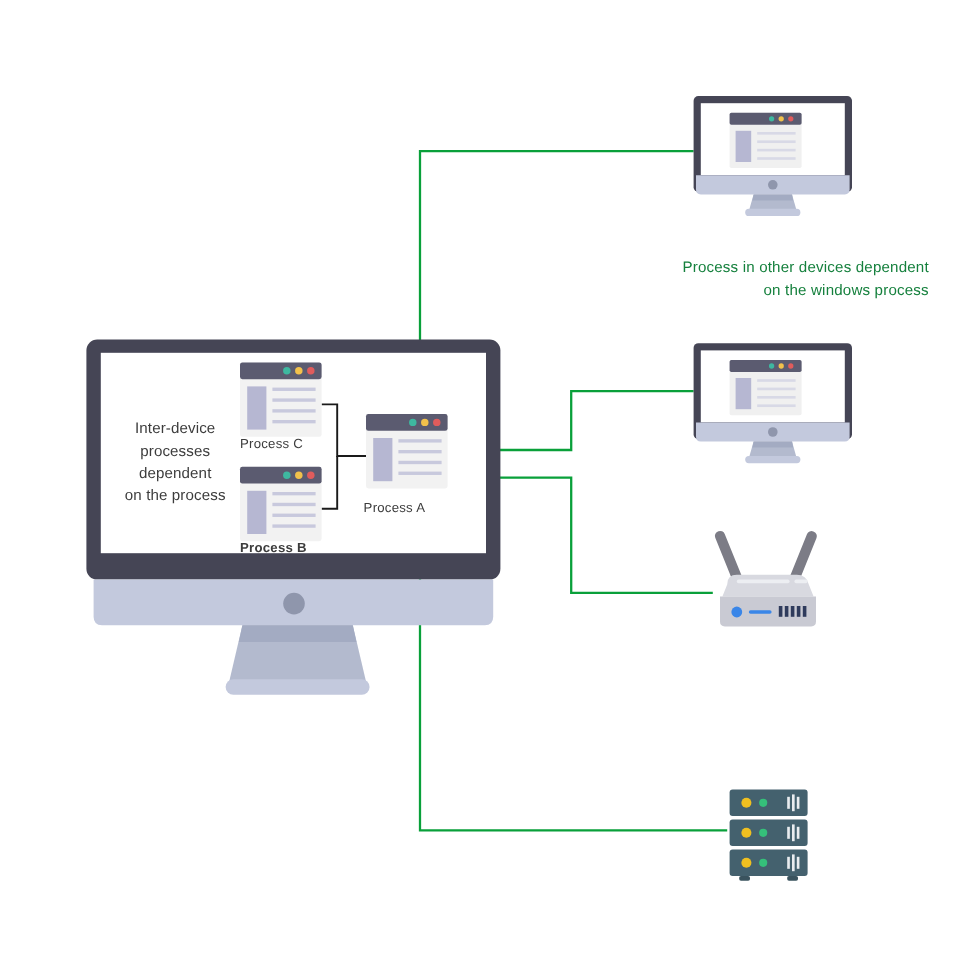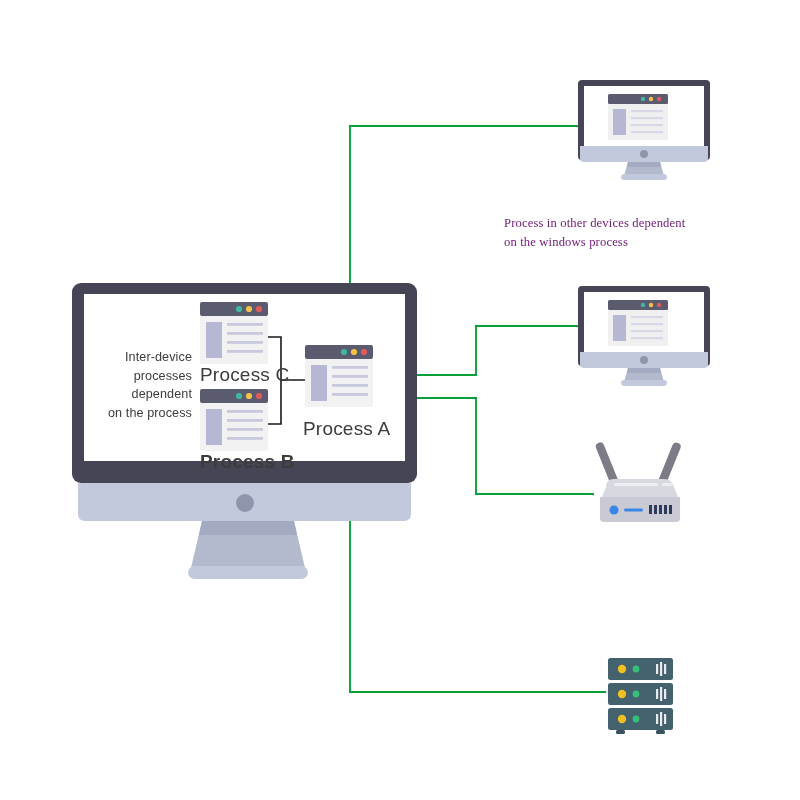--- a/index.html
+++ b/index.html
@@ -15,13 +15,12 @@
   svg.layer{overflow:visible;}
   .caption{
     position:absolute;
-    text-align:left;
-    color:#701a75;
+    text-align:right;
+    color:#15803d;
     font-size:12.6px;
     line-height:19px;
     letter-spacing:0.15px;
     white-space:pre-line;
-    font-family:Liberation Serif, serif;
   }
   .proclabel{
     position:absolute;

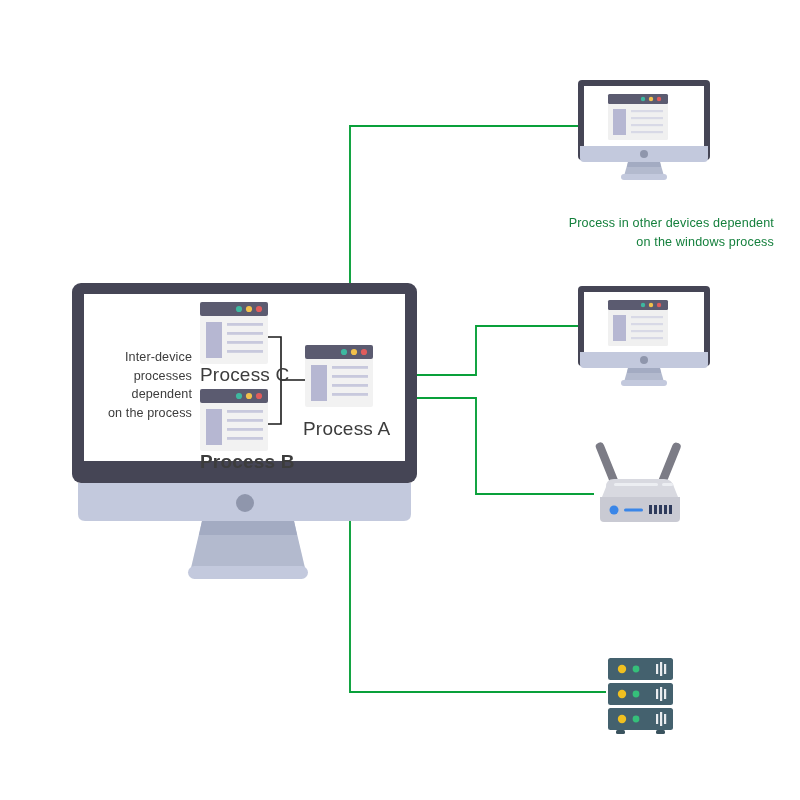--- a/index.html
+++ b/index.html
@@ -203,7 +203,7 @@
     <rect x="656" y="730" width="9" height="4" rx="1.5" fill="#3a535e"></rect>
   </svg>
 
-  <div class="sidetext" style="left:100px; top:348px; width:92px;">Inter-device
+  <div class="sidetext" style="left:100px; top:348px; width:92px;text-align:center;">Inter-device
 processes
 dependent
 on the process</div>

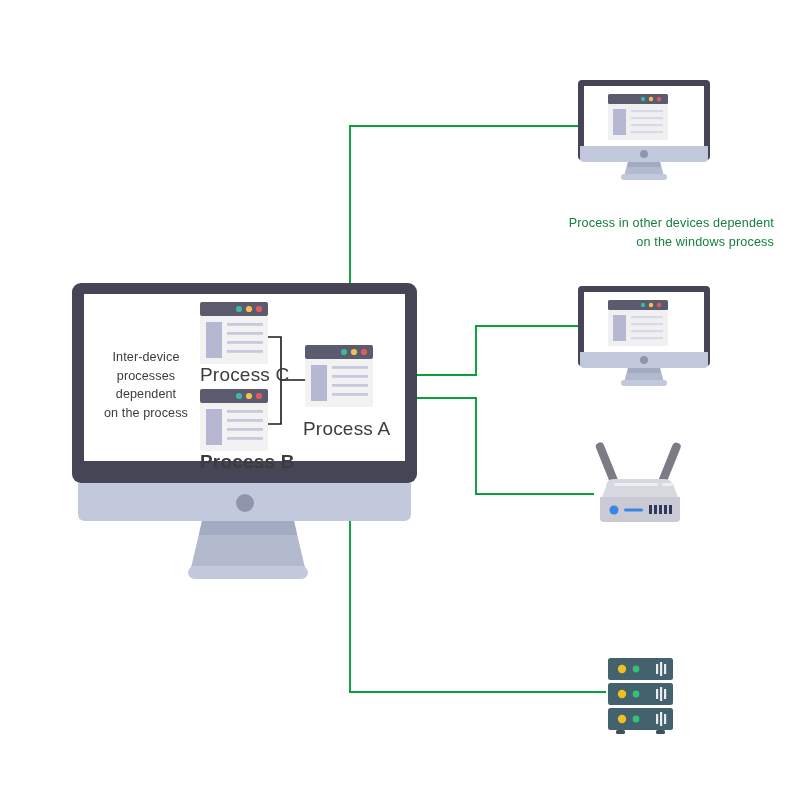--- a/index.html
+++ b/index.html
@@ -25,7 +25,7 @@
   .proclabel{
     position:absolute;
     color:#3c3c3c;
-    font-size:19px;
+    font-size:11px;
     letter-spacing:0.2px;
     white-space:nowrap;
   }

